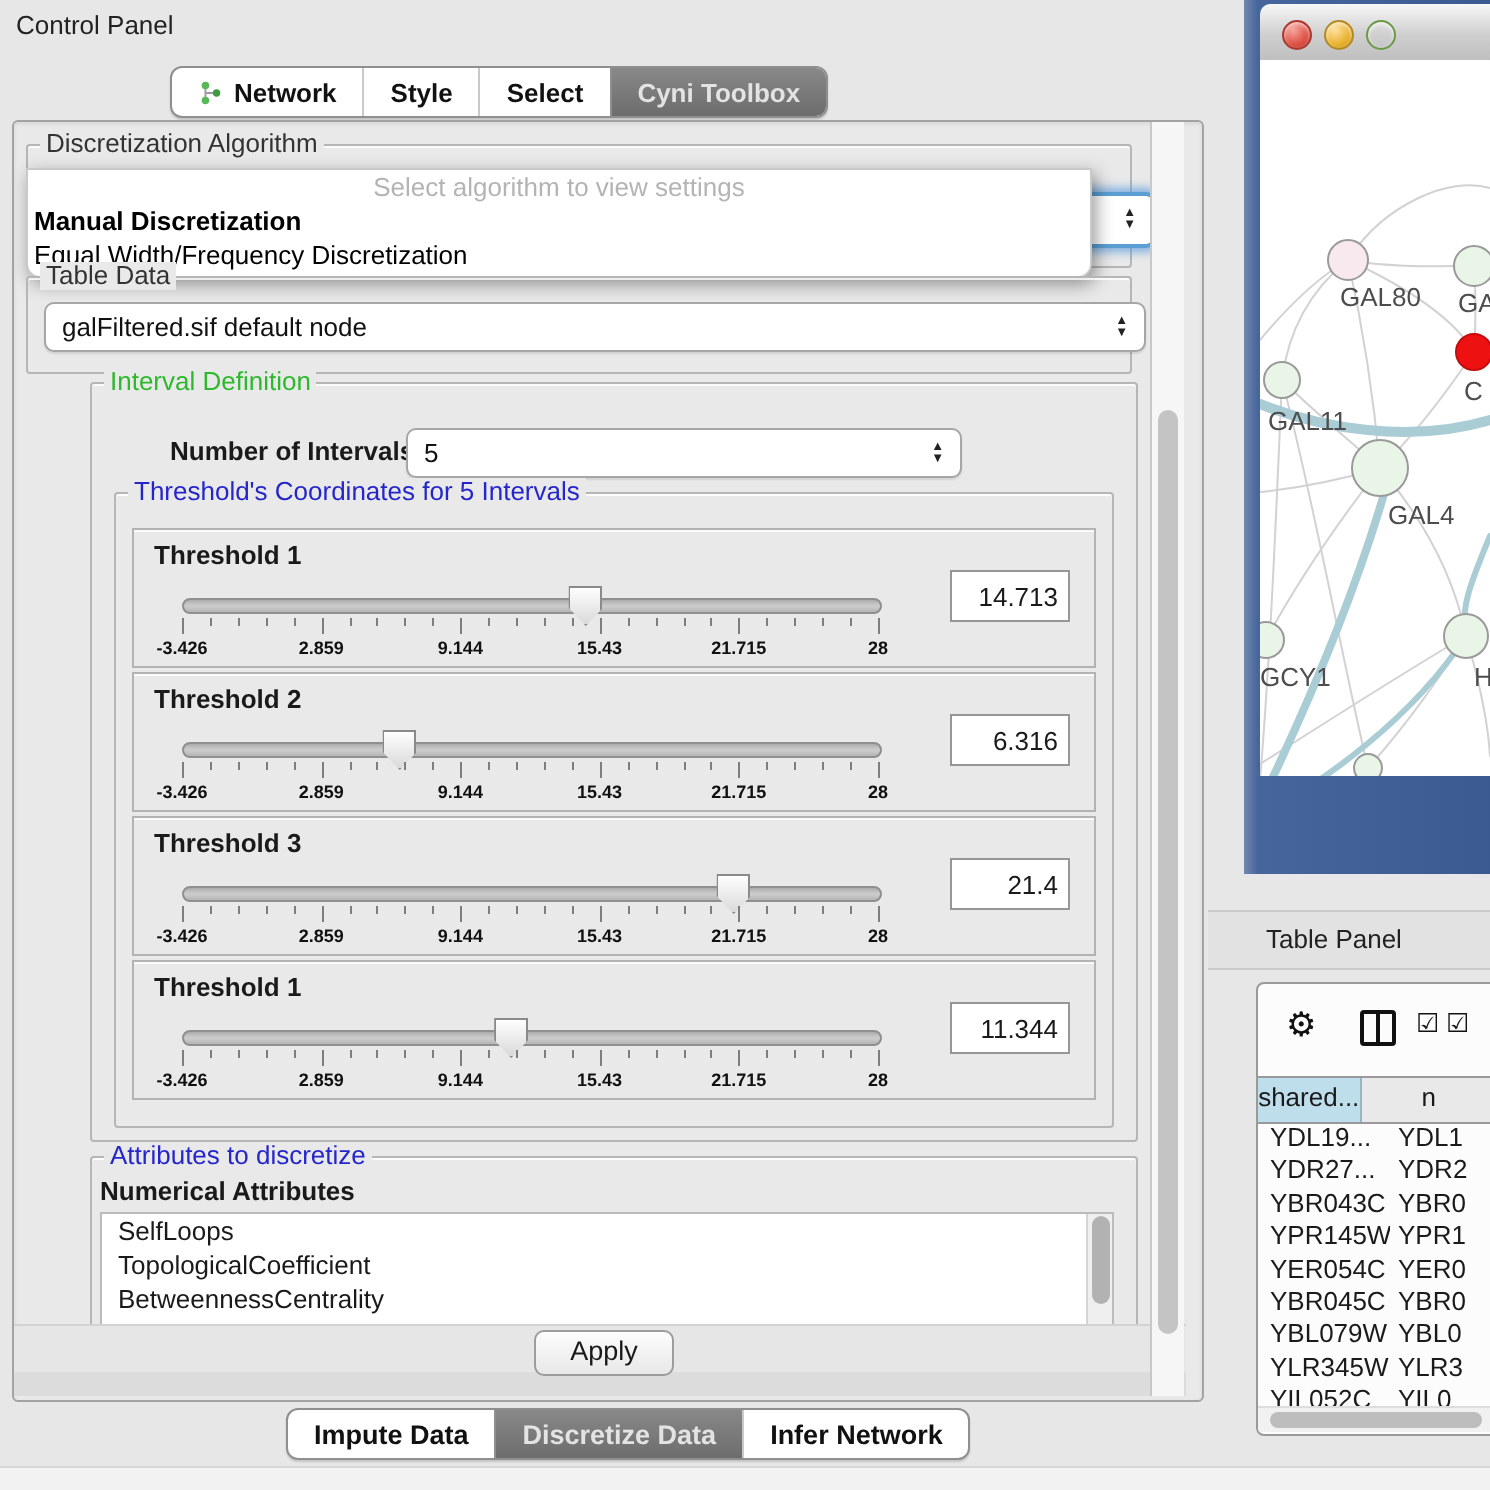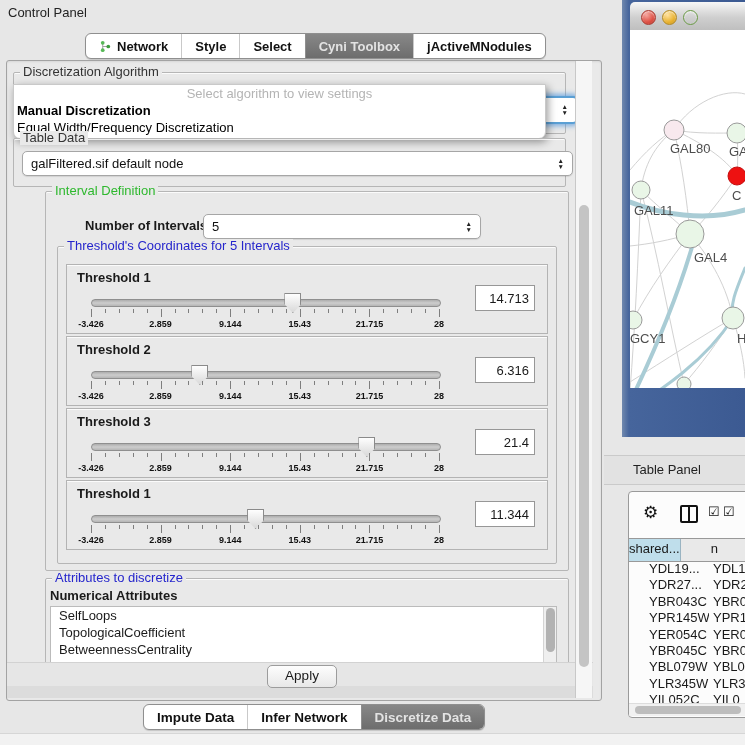--- a/index.html
+++ b/index.html
@@ -154,9 +154,6 @@
       </div>
       <div class="seg-item active">
         <span>Cyni Toolbox</span>
-      </div>
-      <div class="seg-item">
-        <span>jActiveMNodules</span>
       </div>
     </div>
 

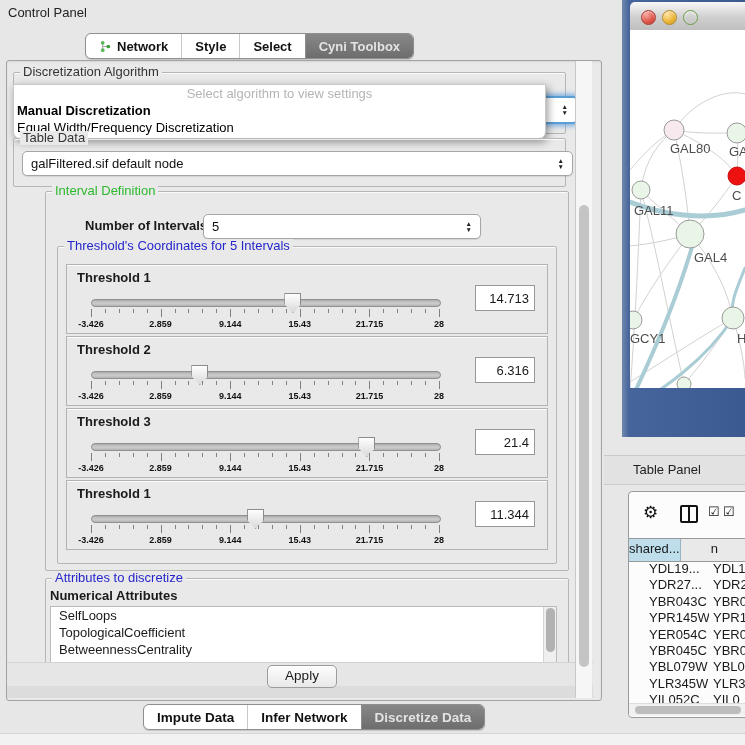--- a/index.html
+++ b/index.html
@@ -118,7 +118,7 @@
   .hcell.c2{width:70px;padding-left:30px;}
   #tp-rows{position:absolute;left:0;top:69px;width:100%;height:142px;overflow:hidden;}
   .trow{display:flex;height:16.4px;font-size:13px;line-height:16px;white-space:nowrap;}
-  .trow .c1{width:60px;padding-left:20px;overflow:hidden;}
+  .trow .c1{width:60px;padding-left:6px;overflow:hidden;}
   .trow .c2{padding-left:4px;}
   #tp-hscroll{position:absolute;left:0;top:211px;width:100%;height:12px;background:#f1f1f1;border-top:1px solid #ddd;}
   #tp-hthumb{position:absolute;left:6px;top:2px;width:106px;height:8px;background:#bdbdbd;border-radius:4px;}

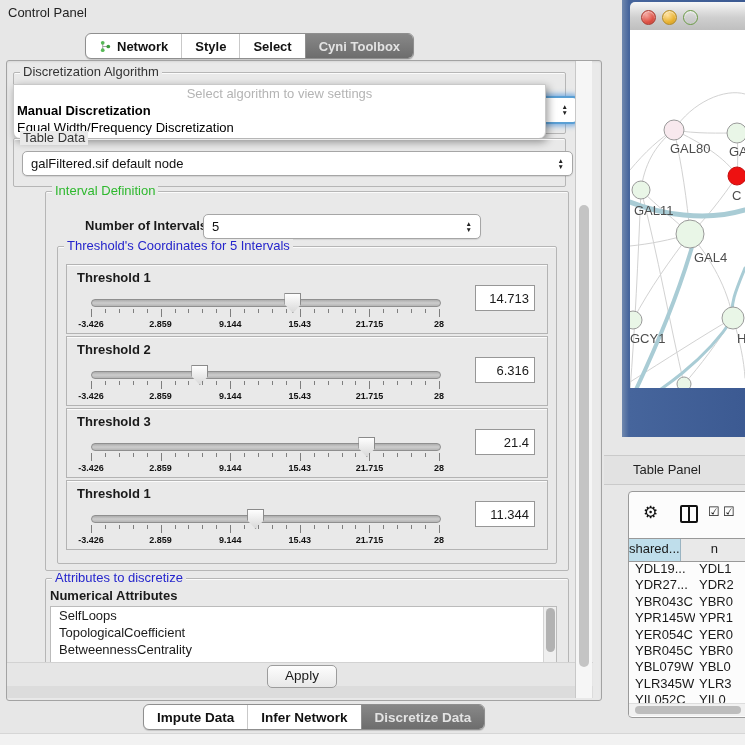--- a/index.html
+++ b/index.html
@@ -396,11 +396,11 @@
       <div class="seg-item">
         <span>Impute Data</span>
       </div>
+      <div class="seg-item active">
+        <span>Discretize Data</span>
+      </div>
       <div class="seg-item">
         <span>Infer Network</span>
-      </div>
-      <div class="seg-item active">
-        <span>Discretize Data</span>
       </div>
     </div>
 

